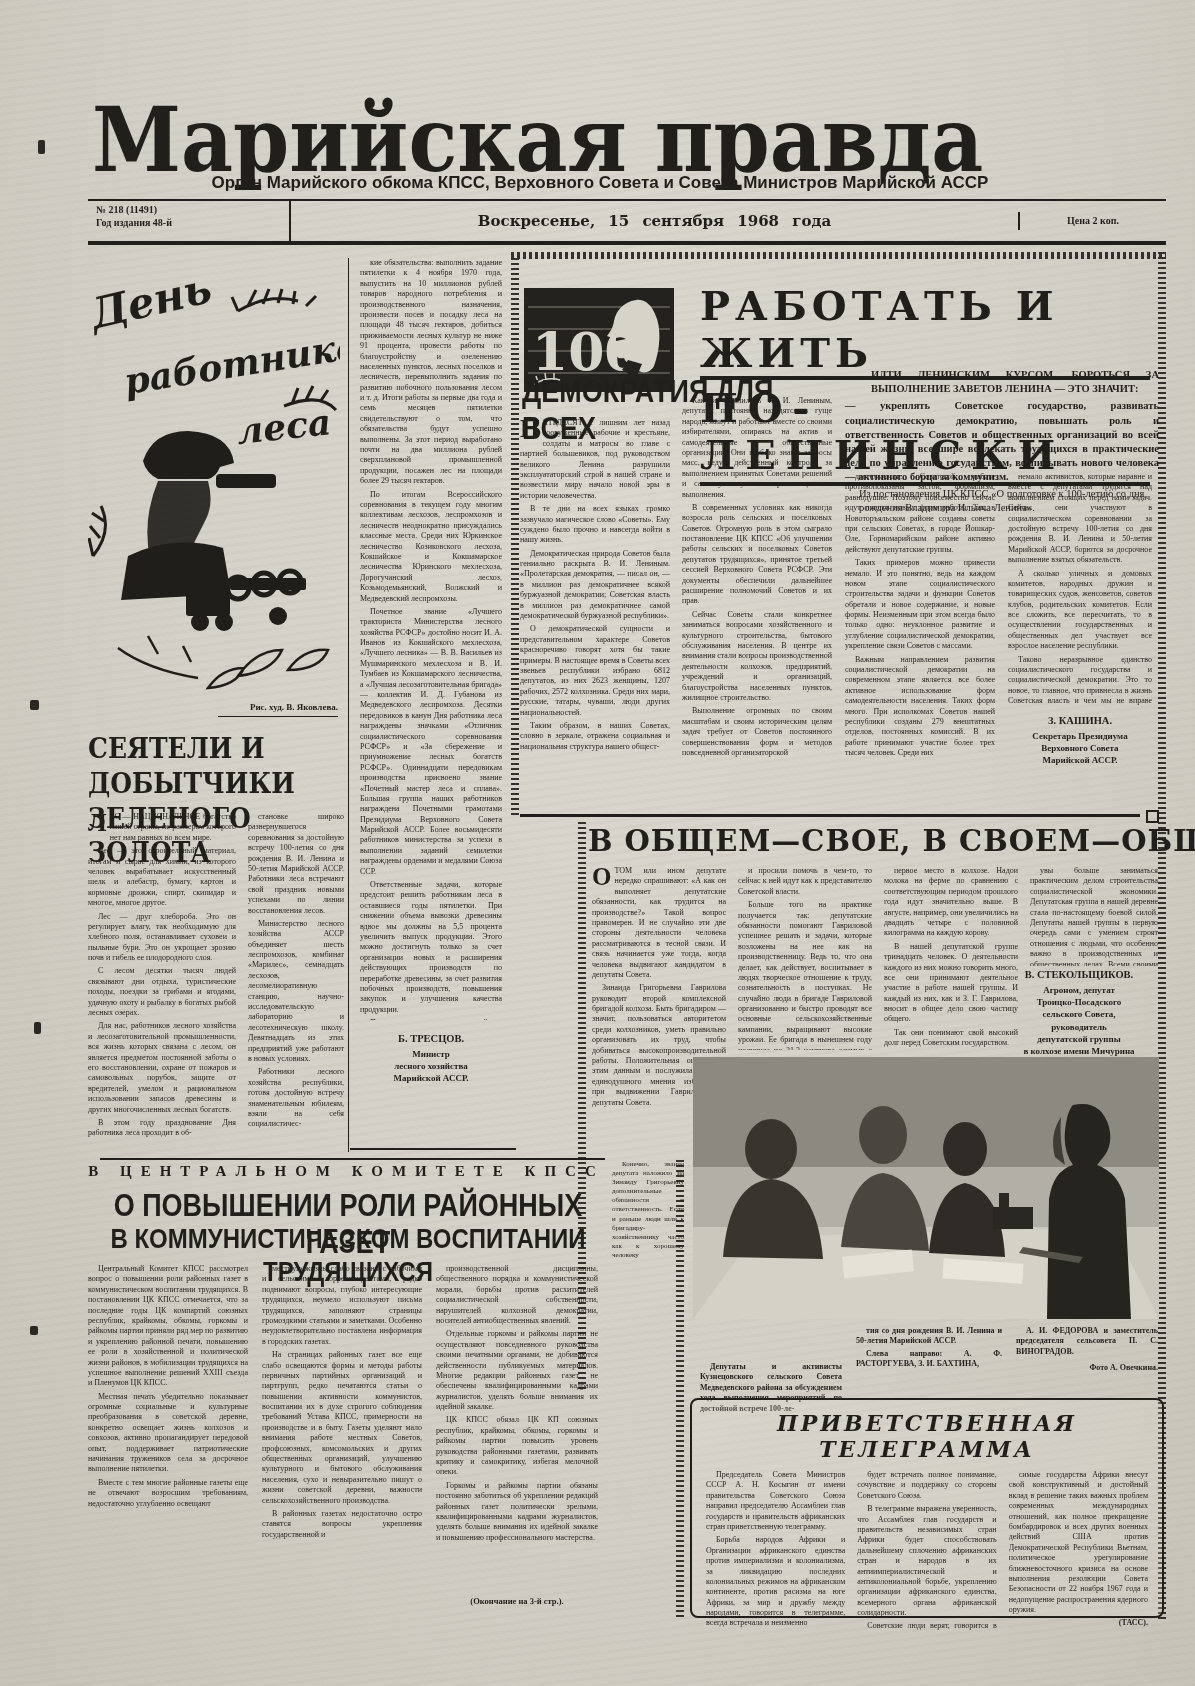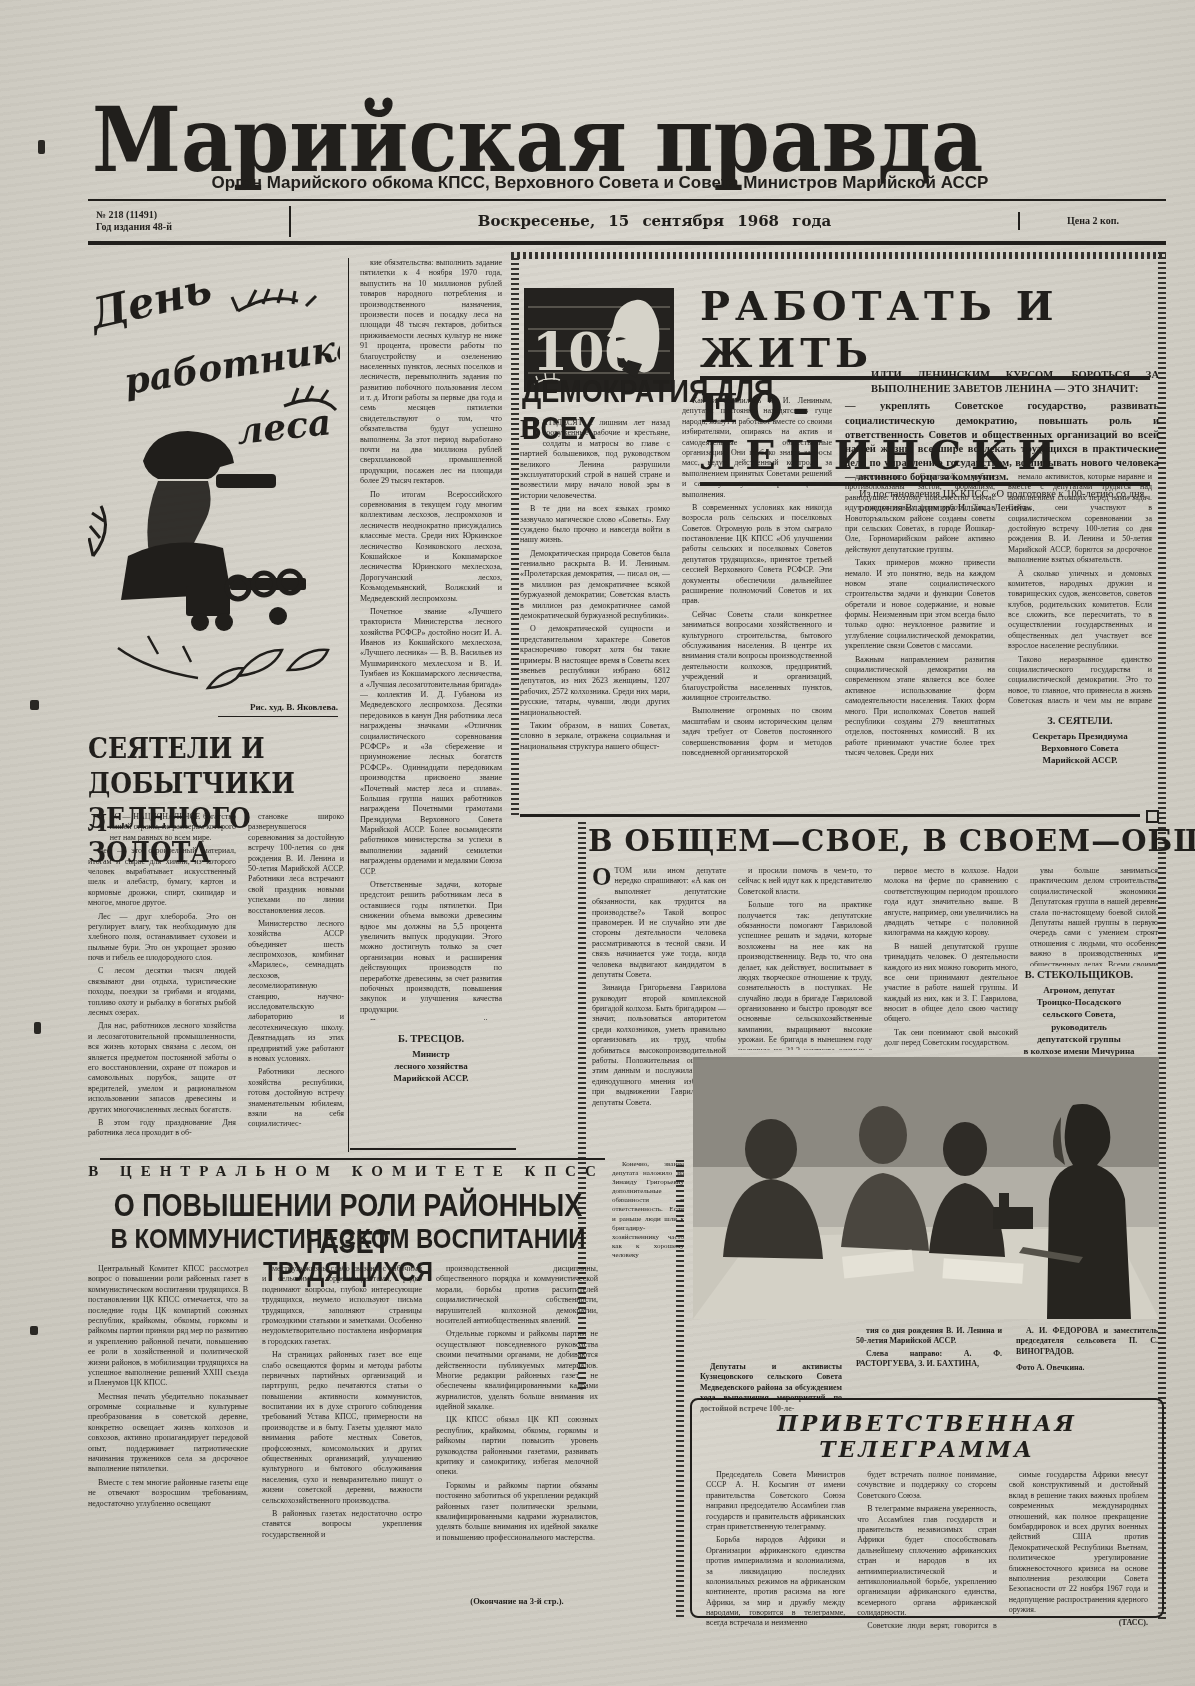--- a/index.html
+++ b/index.html
@@ -54,7 +54,7 @@
   <div class="abs title" style="left:92px;top:86px;width:1060px;">Марийская правда</div>
   <div class="abs subtitle" style="left:95px;top:173px;width:1010px;">Орган Марийского обкома КПСС, Верховного Совета и Совета Министров Марийской АССР</div>
 
-  <div class="abs dateline" style="left:88px;top:199px;width:1078px;height:40px;align-items:center;">
+  <div class="abs dateline" style="left:88px;top:199px;width:1078px;height:40px;">
     <div class="dl-cell dl-left">
       <div>№ 218 (11491)</div>
       <div>Год издания 48-й</div>

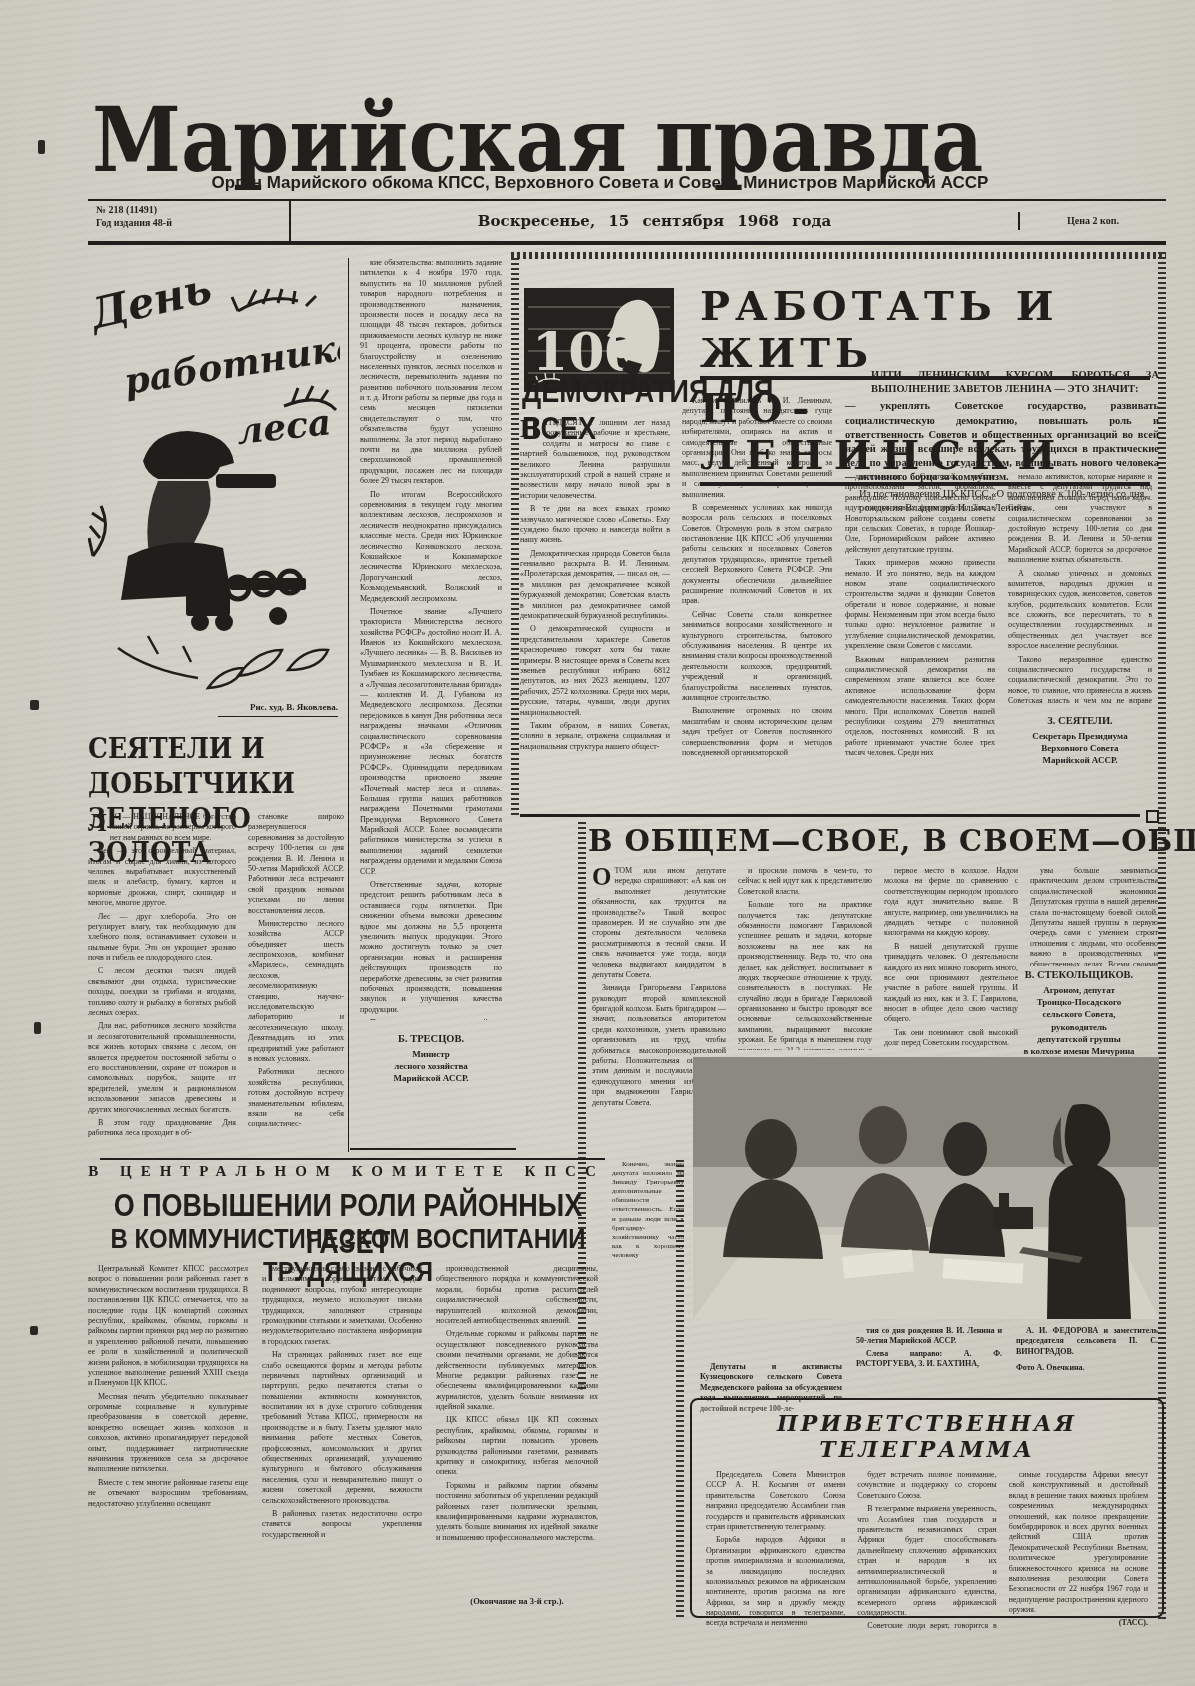--- a/index.html
+++ b/index.html
@@ -200,7 +200,7 @@
       <p>Таково неразрывное единство социалистического государства и социалистической демократии. Это то новое, то главное, что привнесла в жизнь Советская власть и чем мы не вправе иметь ни одна другая власть в мире.</p>
     </div>
   <div class="abs sigblock" style="left:1008px;top:714px;width:144px;">
-      <p>З. СЕЯТЕЛИ.</p>
+      <p>З. КАШИНА.</p>
       <p>Секретарь Президиума</p>
       <p>Верховного Совета</p>
       <p>Марийской АССР.</p>

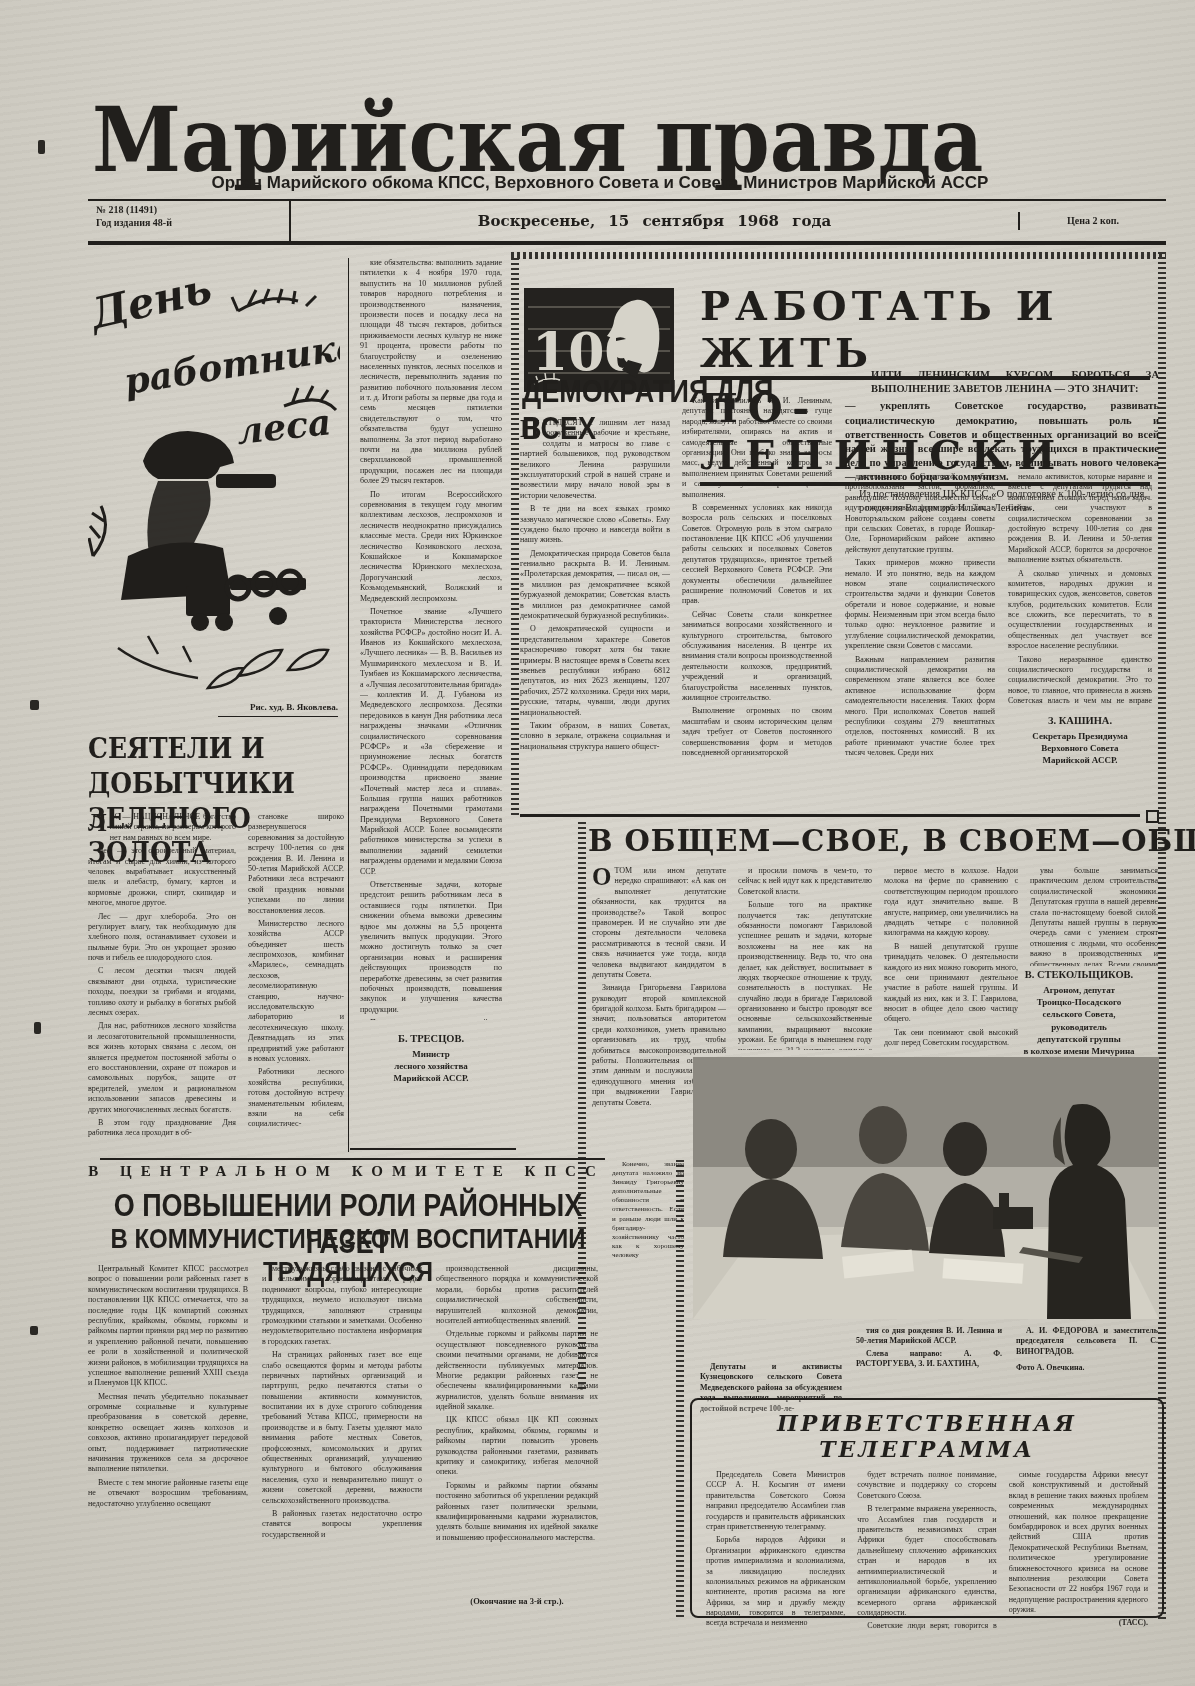--- a/index.html
+++ b/index.html
@@ -120,7 +120,7 @@
       <p>ЛЕС — НАЦИОНАЛЬНОЕ богатство нашей страны, по размерам которого нет нам равных во всем мире.</p>
       <p>Лес — это строительный материал, итогам и сырье для химии, из которого человек вырабатывает искусственный шелк и алебастр, бумагу, картон и кормовые дрожжи, спирт, скипидар и многое, многое другое.</p>
       <p>Лес — друг хлебороба. Это он регулирует влагу, так необходимую для хлебного поля, останавливает суховеи и пыльные бури. Это он укрощает эрозию почв и гибель ее плодородного слоя.</p>
-      <p>С лесом десятки тысяч людей связывают дни отдыха, туристические походы, поездки за грибами и ягодами, топливо охоту и рыбалку в богатых рыбой лесных озерах.</p>
+      <p>С лесом десятки тысяч людей связывают дни отдыха, туристические походы, поездки за грибами и ягодами, удачную охоту и рыбалку в богатых рыбой лесных озерах.</p>
       <p>Для нас, работников лесного хозяйства и лесозаготовительной промышленности, вся жизнь которых связана с лесом, он является предметом постоянной заботы о его восстановлении, охране от пожаров и самовольных порубок, защите от вредителей, умелом и рациональном использовании запасов древесины и других многочисленных лесных богатств.</p>
       <p>В этом году празднование Дня работника леса проходит в об-</p>
     </div>

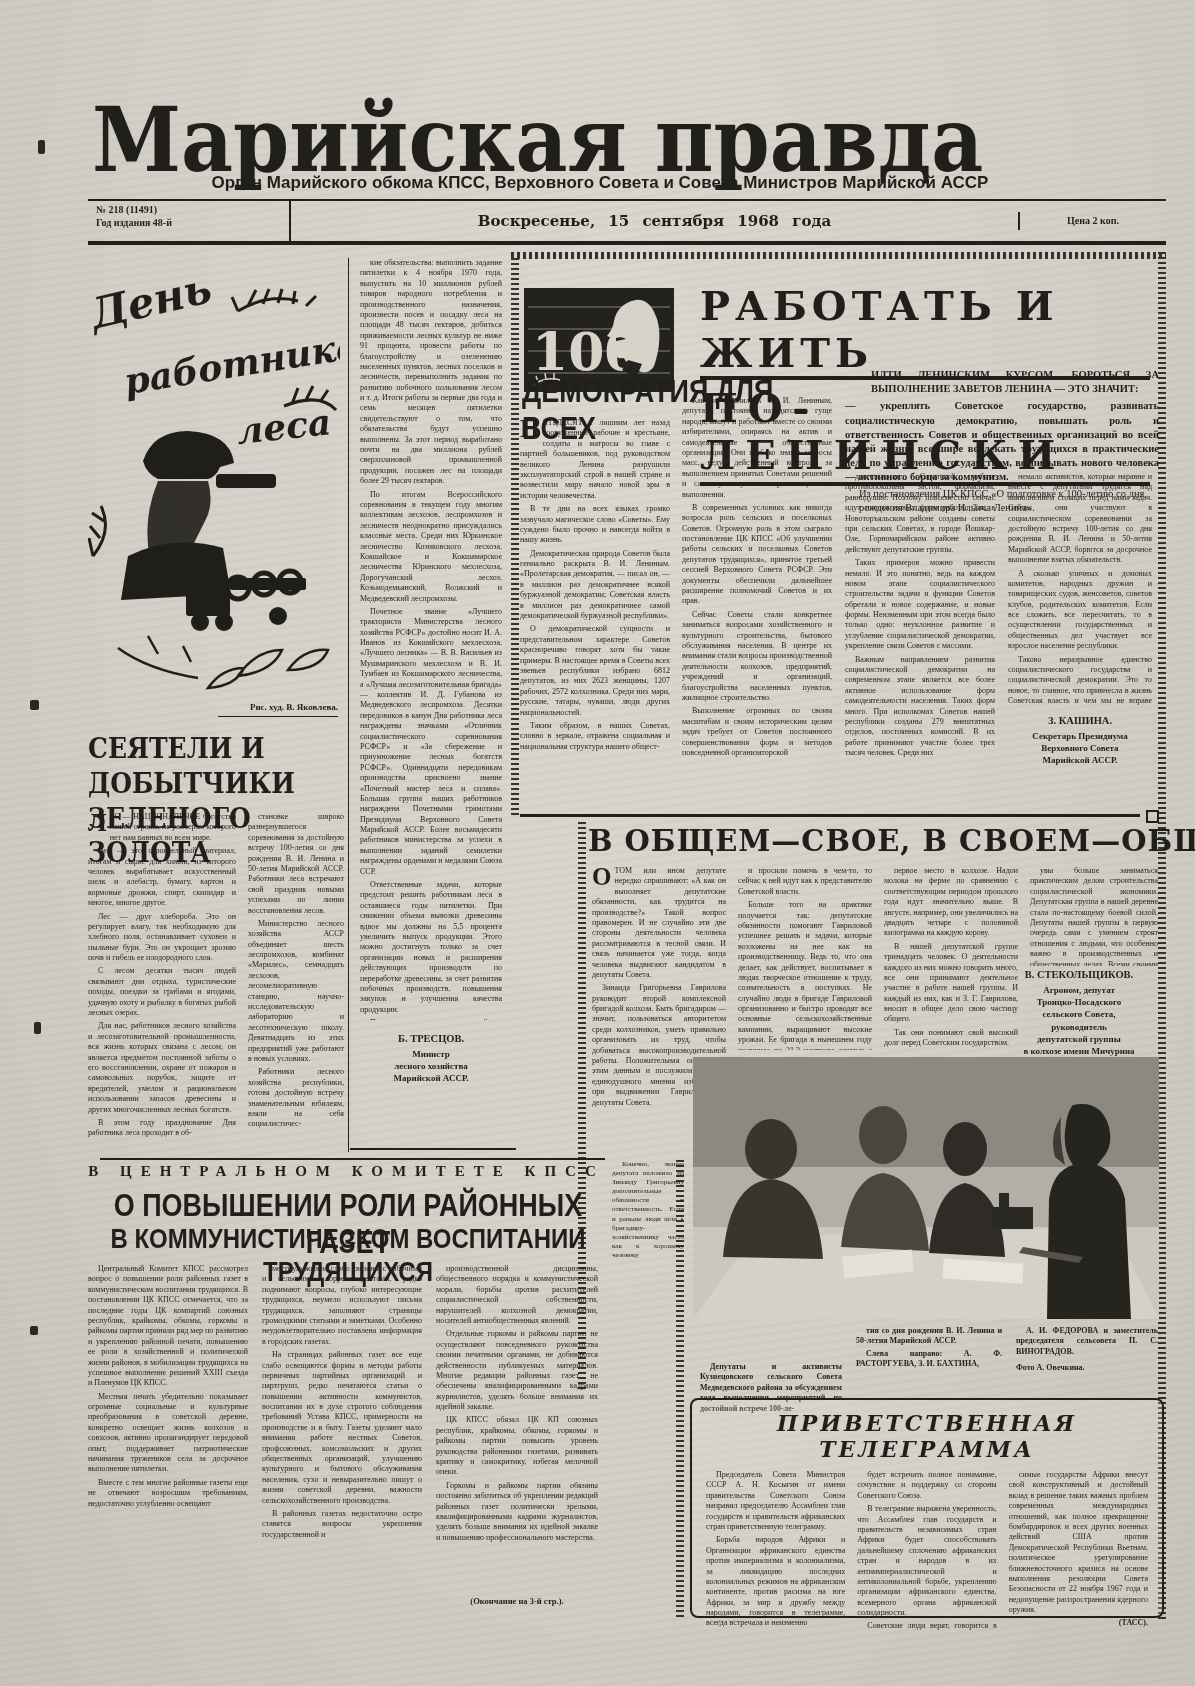--- a/index.html
+++ b/index.html
@@ -36,7 +36,7 @@
   .epi-attr{font-weight:normal;font-size:10.5px;margin-top:3px;padding-left:14px;line-height:1.3;}
   .cap{font-size:8px;line-height:1.3;font-weight:bold;text-align:justify;}
   .cap p{margin:0 0 2px;text-indent:10px;}
-  .photo-credit{text-align:left;font-weight:bold;}
+  .photo-credit{text-align:right;font-weight:bold;}
   .telegram-box{border:2px solid #211f1c;background:rgba(230,227,218,.25);}
   .telegram-title{font-style:italic;font-weight:bold;font-family:"DejaVu Serif",serif;font-size:22px;letter-spacing:3px;text-align:center;}
   .mark{background:#2a2824;border-radius:2px;}

